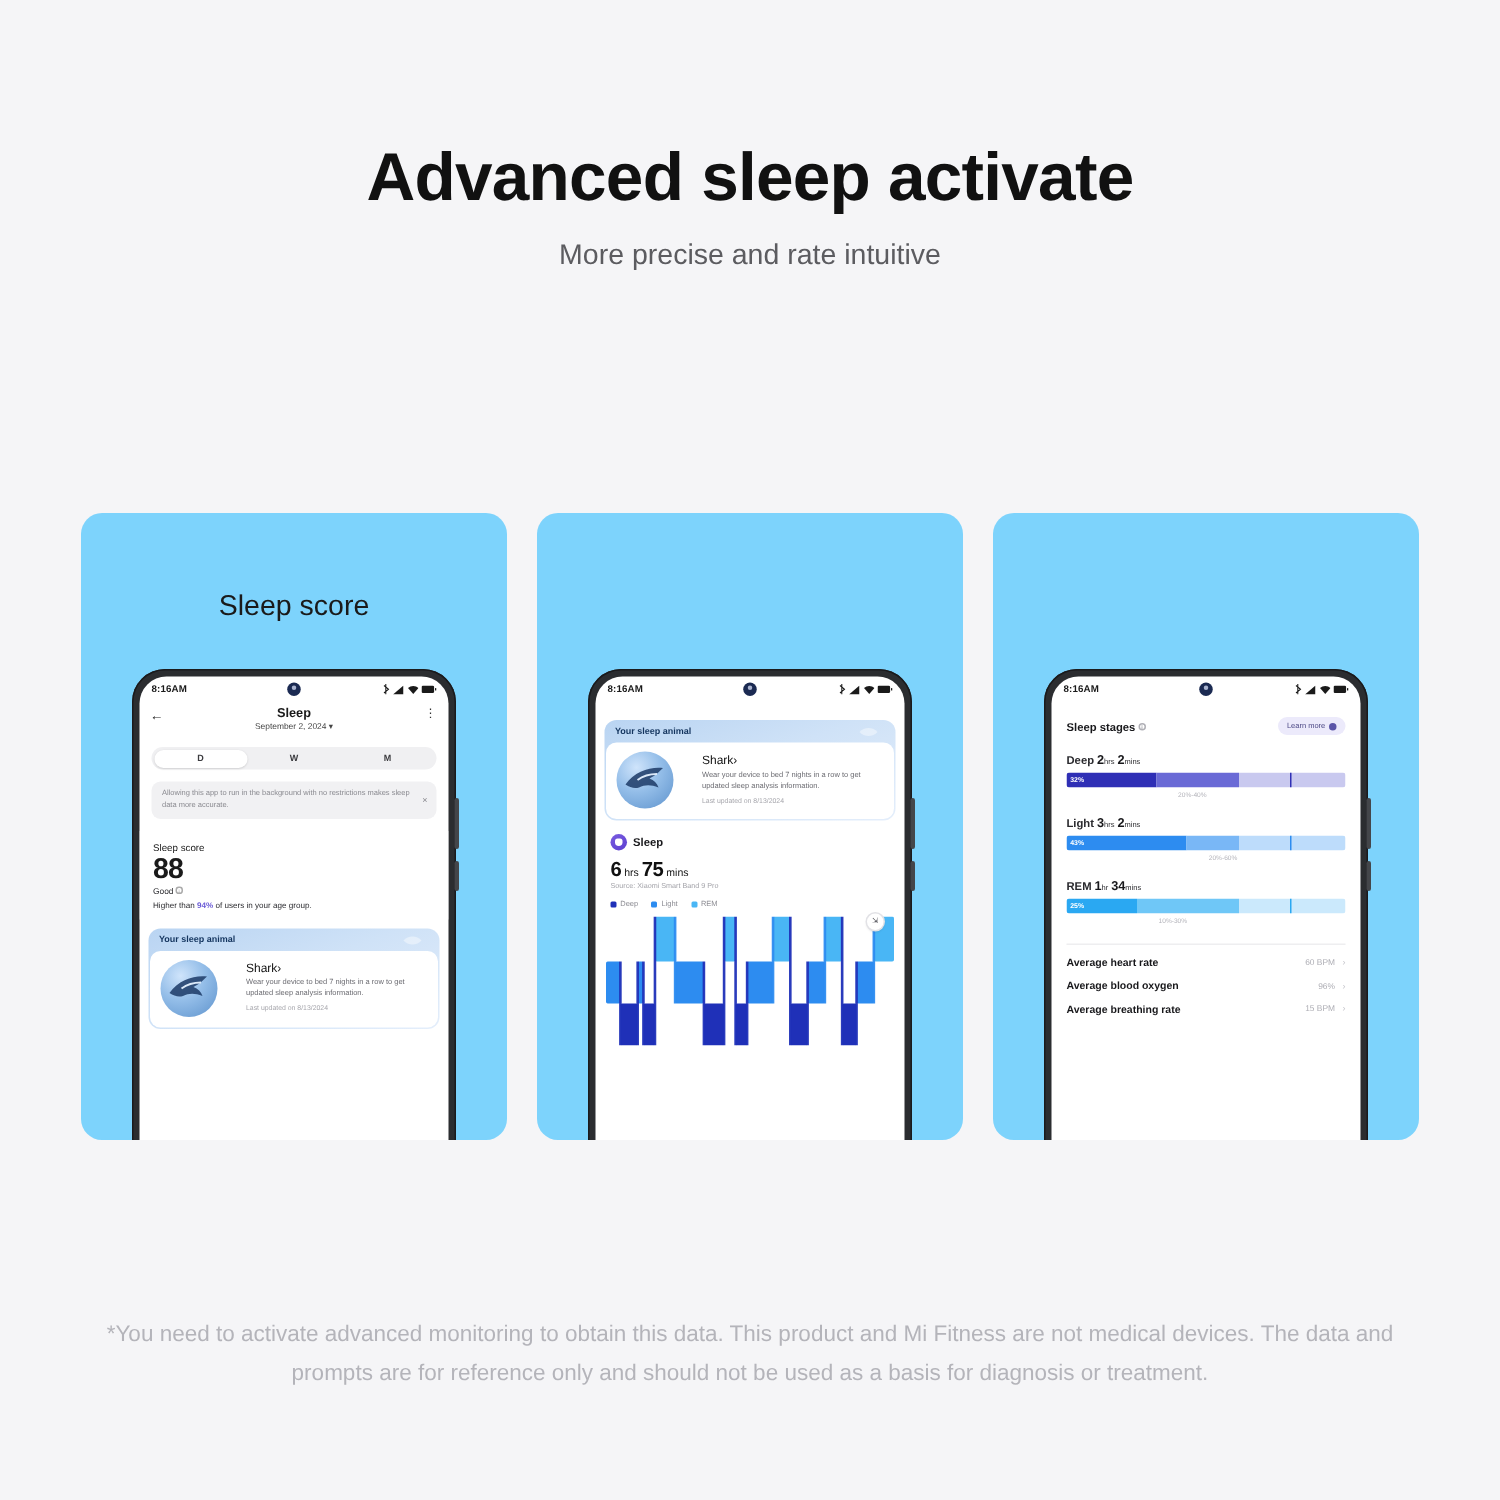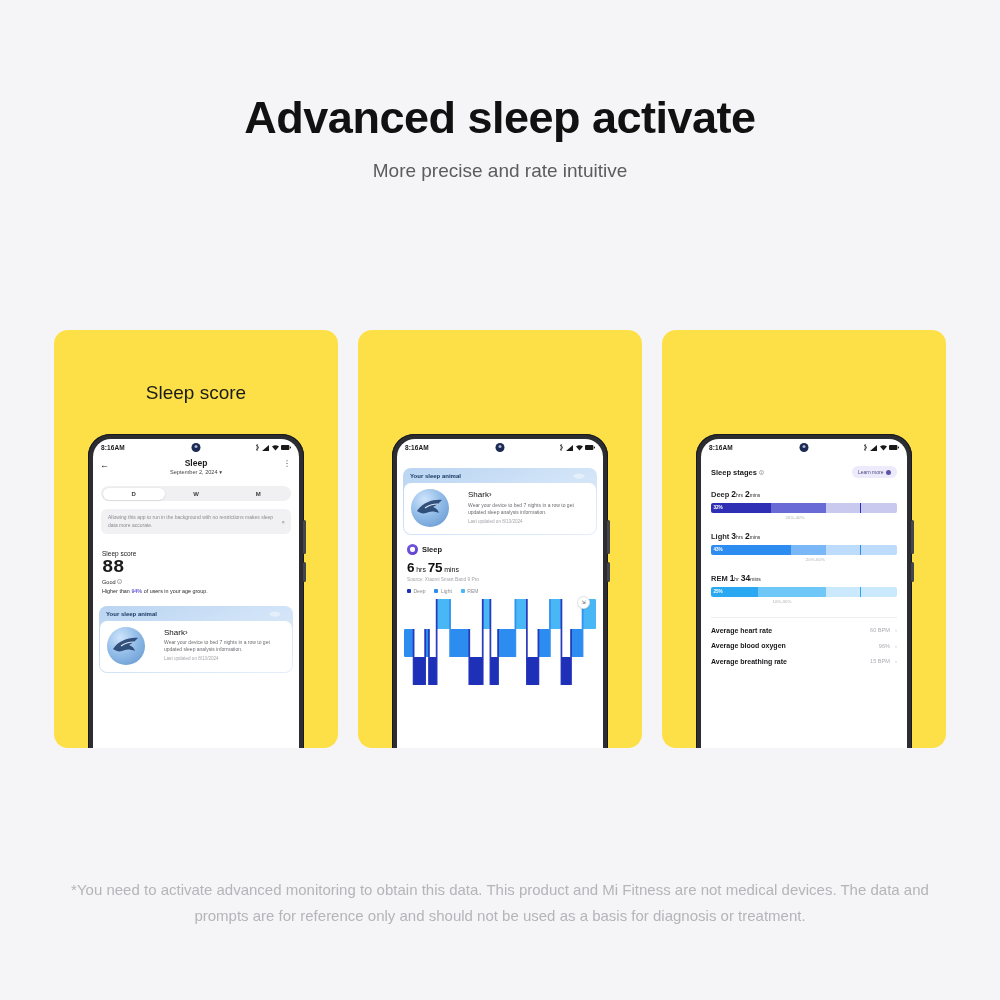--- a/index.html
+++ b/index.html
@@ -28,8 +28,8 @@
   
   .cards { position:absolute; top:330px; left:54px; width:892px; height:418px; }
   .card {
-    position:absolute; top:0; width:284px; height:418px;
-    background:#fde047; border-radius:14px; overflow:hidden;
+    position:absolute; top:12px; width:284px; height:418px;
+    background:#7dd3fc; border-radius:14px; overflow:hidden;
   }
   .card.c0 { left:0; }
   .card.c1 { left:304px; }

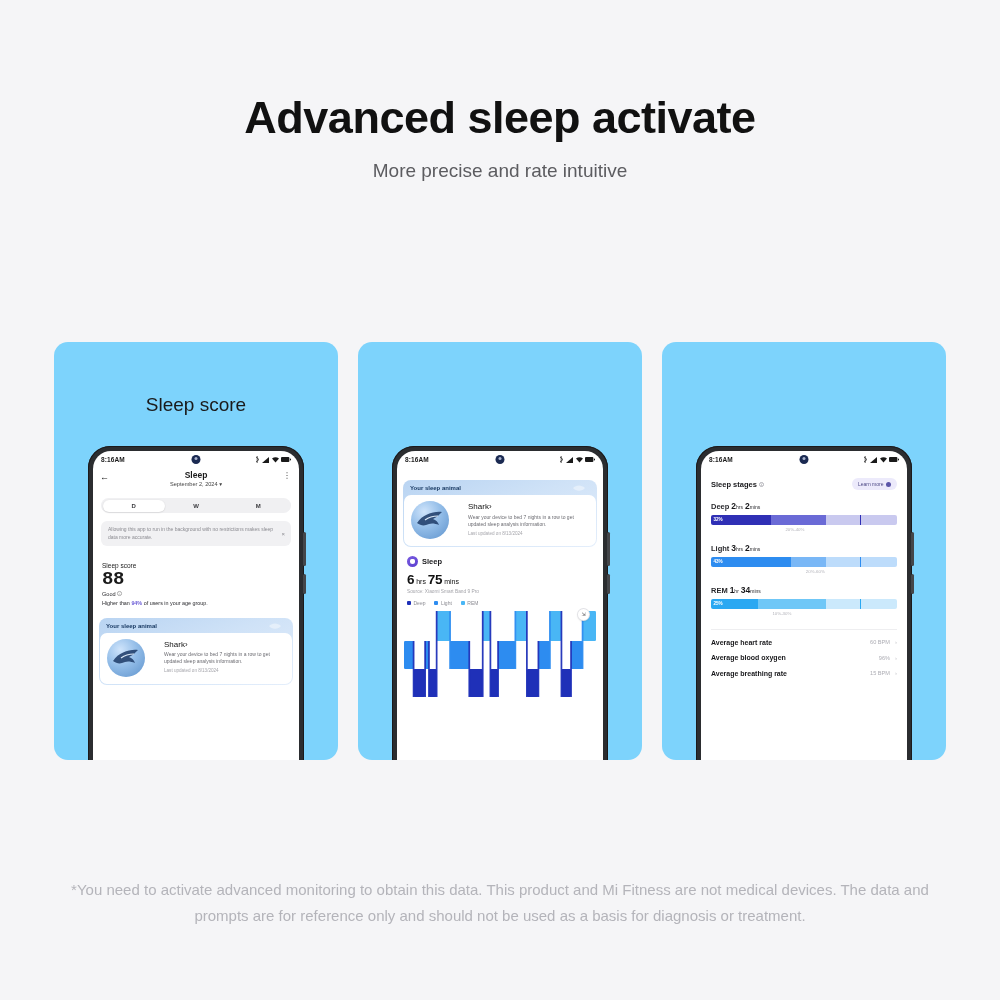--- a/index.html
+++ b/index.html
@@ -101,7 +101,7 @@
   .banner .x { position:absolute; right:6px; top:50%; transform:translateY(-50%); font-size:6px; color:#8b8b91; }
   .scorecard { margin:8px 0 0 0; background:#fff; padding:8px 9px 6px 9px; }
   .score-lbl { font-size:6.5px; color:#1a1a1a; }
-  .score-val { font-size:19px; font-weight:bold; line-height:21px; letter-spacing:-0.5px;font-family:Liberation Mono, monospace; }
+  .score-val { font-size:19px; font-weight:bold; line-height:21px; letter-spacing:-0.5px; }
   .score-good { font-size:5.6px; color:#2a2a2e; margin-top:1px; }
   .score-good .i { display:inline-block; width:4.5px; height:4.5px; border:0.6px solid #aaa; border-radius:50%;
      font-size:3.4px; line-height:4px; text-align:center; color:#999; vertical-align:1px; margin-left:1.5px;}

